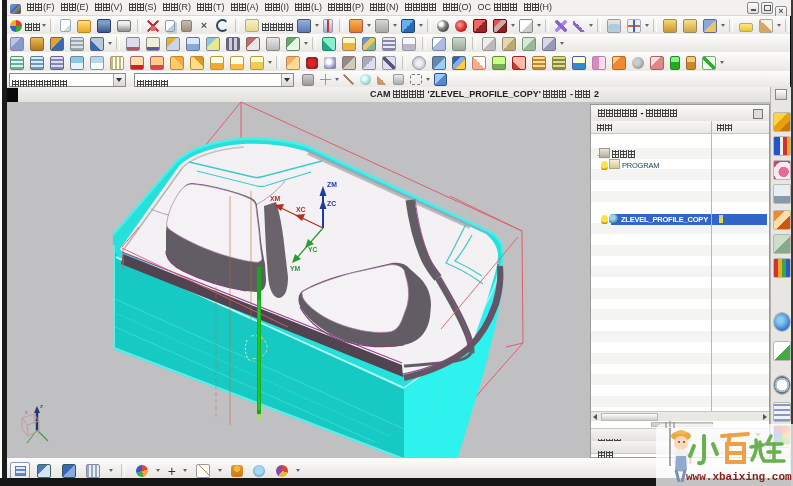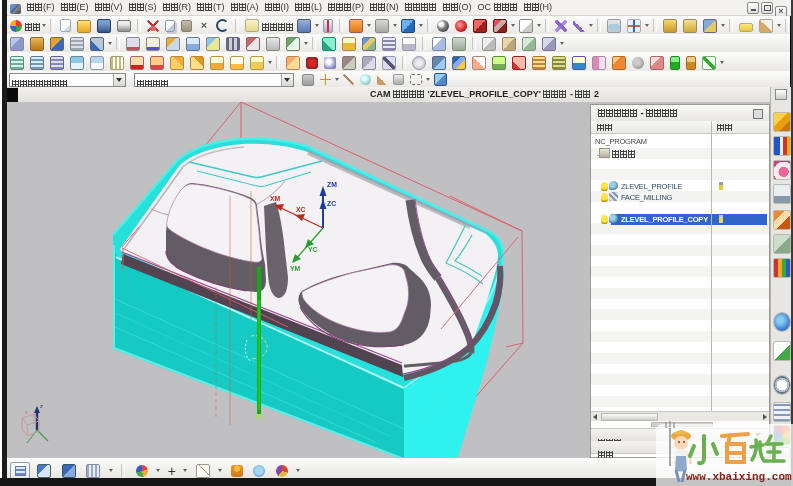--- a/index.html
+++ b/index.html
@@ -323,7 +323,6 @@
   <div class="stripe" style="top:220px;"></div>
   <div class="stripe" style="top:241px;"></div>
   <div class="stripe" style="top:263px;"></div>
-  <div class="trow" style="top:4px;color:#444;"><span style="margin-left:4px;">NC_PROGRAM</span></div>
   <div class="trow" style="top:15px;color:#222;"><span style="margin-left:6px;color:#777;">-</span><span style="display:inline-block;width:9px;height:8px;background:linear-gradient(#e8e4da,#b8b0a0);border:1px solid #998;vertical-align:-1px;"></span> <span class="z"></span><span class="z"></span><span class="z"></span></div>
   <div class="trow" style="top:48px;"><span style="margin-left:10px;"></span><span class="bulb"></span><span class="opicon o1"></span> <span>ZLEVEL_PROFILE</span><span class="tool t1"></span></div>
   <div class="trow" style="top:59px;"><span style="margin-left:10px;"></span><span class="bulb"></span><span class="opicon o2"></span> <span>FACE_MILLING</span></div>

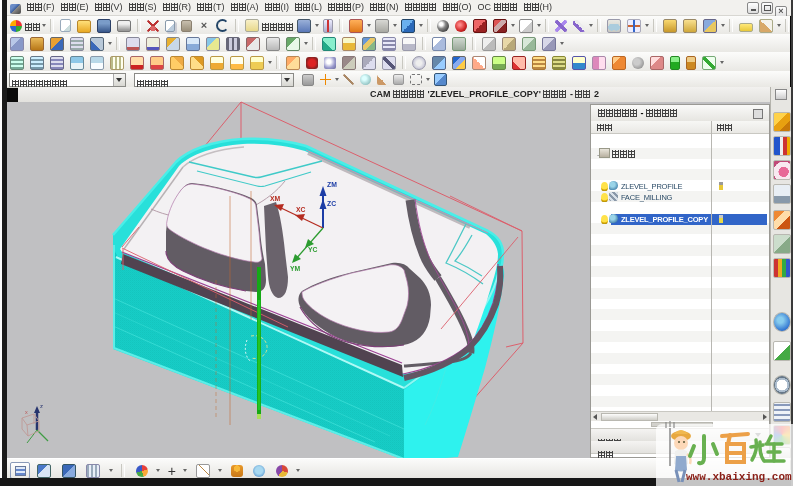--- a/index.html
+++ b/index.html
@@ -324,6 +324,7 @@
   <div class="stripe" style="top:241px;"></div>
   <div class="stripe" style="top:263px;"></div>
   <div class="trow" style="top:15px;color:#222;"><span style="margin-left:6px;color:#777;">-</span><span style="display:inline-block;width:9px;height:8px;background:linear-gradient(#e8e4da,#b8b0a0);border:1px solid #998;vertical-align:-1px;"></span> <span class="z"></span><span class="z"></span><span class="z"></span></div>
+  <div class="trow" style="top:26px;"><span style="margin-left:10px;"></span><span class="bulb"></span><span style="display:inline-block;width:9px;height:8px;background:linear-gradient(#f8f0d8,#d8c890);border:1px solid #aa8;vertical-align:-1px;"></span> <span style="color:#1c3e63;">PROGRAM</span></div>
   <div class="trow" style="top:48px;"><span style="margin-left:10px;"></span><span class="bulb"></span><span class="opicon o1"></span> <span>ZLEVEL_PROFILE</span><span class="tool t1"></span></div>
   <div class="trow" style="top:59px;"><span style="margin-left:10px;"></span><span class="bulb"></span><span class="opicon o2"></span> <span>FACE_MILLING</span></div>
   <div class="trow" style="top:81px;"><span style="margin-left:10px;"></span><span class="bulb"></span><span class="hlbar" style="left:20px;"></span><span class="opicon o1" style="position:relative;"></span> <span style="position:relative;color:#fff;font-weight:bold;">ZLEVEL_PROFILE_COPY</span><span class="tool t2"></span></div>

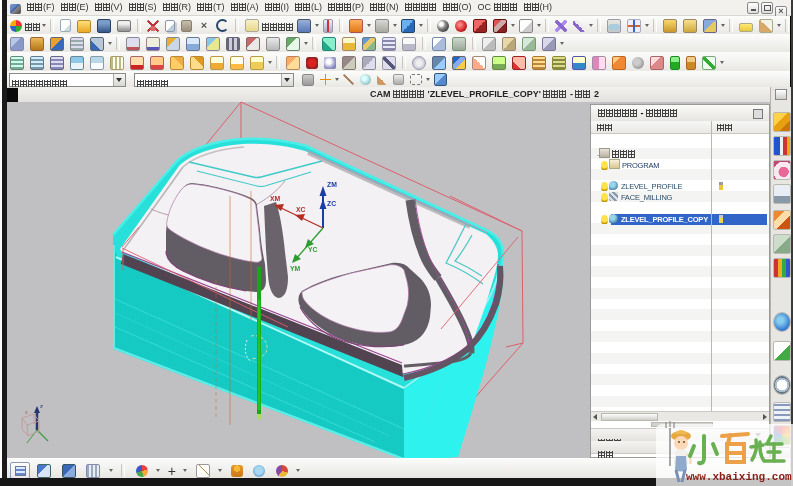--- a/index.html
+++ b/index.html
@@ -325,7 +325,6 @@
   <div class="stripe" style="top:263px;"></div>
   <div class="trow" style="top:15px;color:#222;"><span style="margin-left:6px;color:#777;">-</span><span style="display:inline-block;width:9px;height:8px;background:linear-gradient(#e8e4da,#b8b0a0);border:1px solid #998;vertical-align:-1px;"></span> <span class="z"></span><span class="z"></span><span class="z"></span></div>
   <div class="trow" style="top:26px;"><span style="margin-left:10px;"></span><span class="bulb"></span><span style="display:inline-block;width:9px;height:8px;background:linear-gradient(#f8f0d8,#d8c890);border:1px solid #aa8;vertical-align:-1px;"></span> <span style="color:#1c3e63;">PROGRAM</span></div>
-  <div class="trow" style="top:48px;"><span style="margin-left:10px;"></span><span class="bulb"></span><span class="opicon o1"></span> <span>ZLEVEL_PROFILE</span><span class="tool t1"></span></div>
   <div class="trow" style="top:59px;"><span style="margin-left:10px;"></span><span class="bulb"></span><span class="opicon o2"></span> <span>FACE_MILLING</span></div>
   <div class="trow" style="top:81px;"><span style="margin-left:10px;"></span><span class="bulb"></span><span class="hlbar" style="left:20px;"></span><span class="opicon o1" style="position:relative;"></span> <span style="position:relative;color:#fff;font-weight:bold;">ZLEVEL_PROFILE_COPY</span><span class="tool t2"></span></div>
  </div>

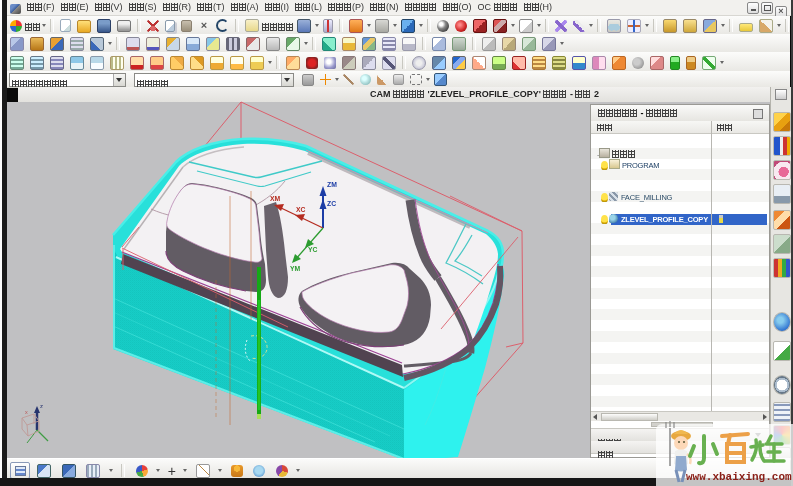--- a/index.html
+++ b/index.html
@@ -325,7 +325,6 @@
   <div class="stripe" style="top:263px;"></div>
   <div class="trow" style="top:15px;color:#222;"><span style="margin-left:6px;color:#777;">-</span><span style="display:inline-block;width:9px;height:8px;background:linear-gradient(#e8e4da,#b8b0a0);border:1px solid #998;vertical-align:-1px;"></span> <span class="z"></span><span class="z"></span><span class="z"></span></div>
   <div class="trow" style="top:26px;"><span style="margin-left:10px;"></span><span class="bulb"></span><span style="display:inline-block;width:9px;height:8px;background:linear-gradient(#f8f0d8,#d8c890);border:1px solid #aa8;vertical-align:-1px;"></span> <span style="color:#1c3e63;">PROGRAM</span></div>
-  <div class="trow" style="top:59px;"><span style="margin-left:10px;"></span><span class="bulb"></span><span class="opicon o2"></span> <span>FACE_MILLING</span></div>
   <div class="trow" style="top:81px;"><span style="margin-left:10px;"></span><span class="bulb"></span><span class="hlbar" style="left:20px;"></span><span class="opicon o1" style="position:relative;"></span> <span style="position:relative;color:#fff;font-weight:bold;">ZLEVEL_PROFILE_COPY</span><span class="tool t2"></span></div>
  </div>
  <div class="colline"></div>

